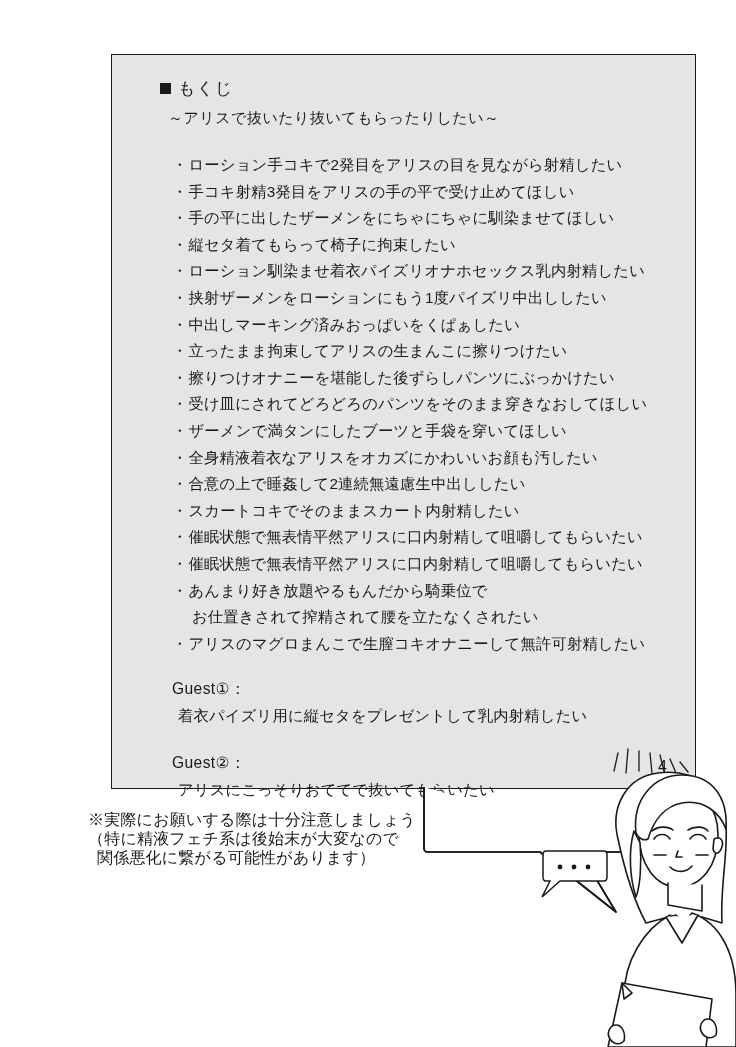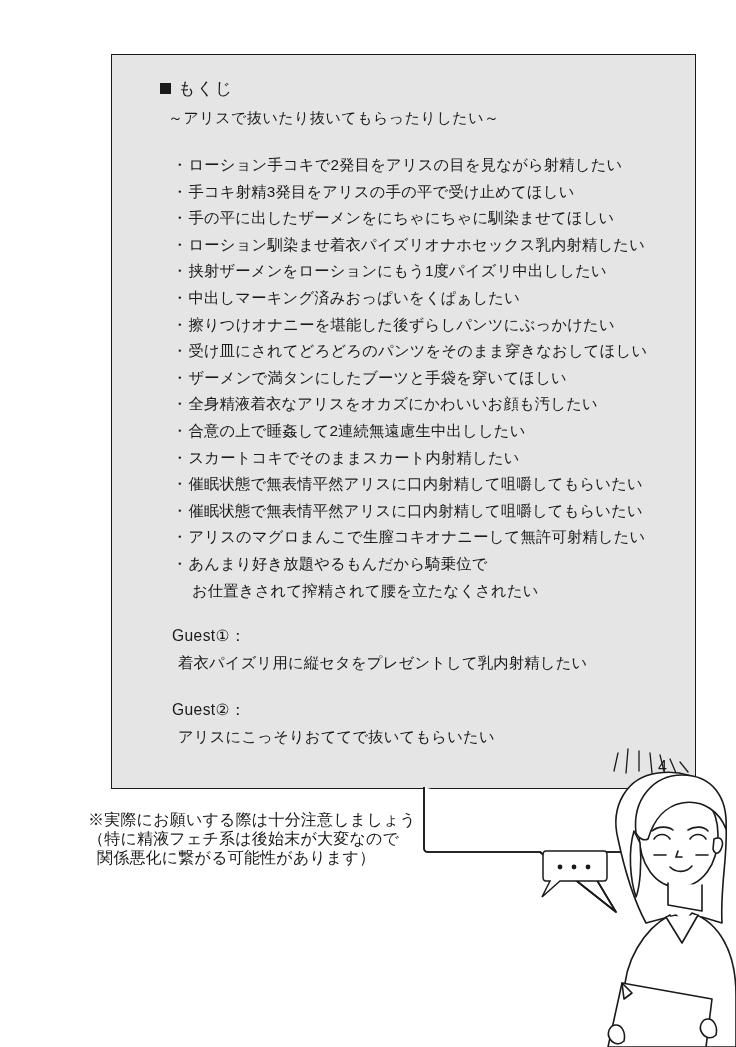--- a/index.html
+++ b/index.html
@@ -162,6 +162,7 @@
       <li><span class="dot">・</span><span>ローション手コキで2発目をアリスの目を見ながら射精したい</span></li>
       <li><span class="dot">・</span><span>手コキ射精3発目をアリスの手の平で受け止めてほしい</span></li>
       <li><span class="dot">・</span><span>手の平に出したザーメンをにちゃにちゃに馴染ませてほしい</span></li>
+      <li><span class="dot">・</span><span>縦セタ着てもらって椅子に拘束したい</span></li>
       <li><span class="dot">・</span><span>ローション馴染ませ着衣パイズリオナホセックス乳内射精したい</span></li>
       <li><span class="dot">・</span><span>挟射ザーメンをローションにもう1度パイズリ中出ししたい</span></li>
       <li><span class="dot">・</span><span>中出しマーキング済みおっぱいをくぱぁしたい</span></li>

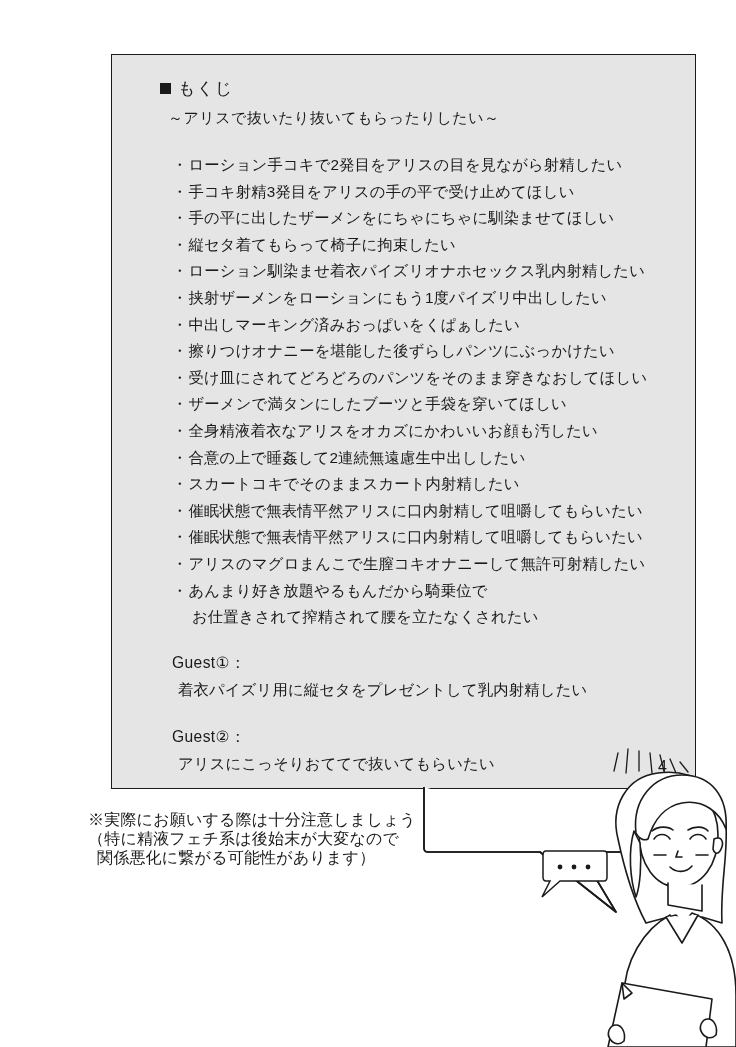--- a/index.html
+++ b/index.html
@@ -166,6 +166,7 @@
       <li><span class="dot">・</span><span>ローション馴染ませ着衣パイズリオナホセックス乳内射精したい</span></li>
       <li><span class="dot">・</span><span>挟射ザーメンをローションにもう1度パイズリ中出ししたい</span></li>
       <li><span class="dot">・</span><span>中出しマーキング済みおっぱいをくぱぁしたい</span></li>
+      <li><span class="dot">・</span><span>立ったまま拘束してアリスの生まんこに擦りつけたい</span></li>
       <li><span class="dot">・</span><span>擦りつけオナニーを堪能した後ずらしパンツにぶっかけたい</span></li>
       <li><span class="dot">・</span><span>受け皿にされてどろどろのパンツをそのまま穿きなおしてほしい</span></li>
       <li><span class="dot">・</span><span>ザーメンで満タンにしたブーツと手袋を穿いてほしい</span></li>

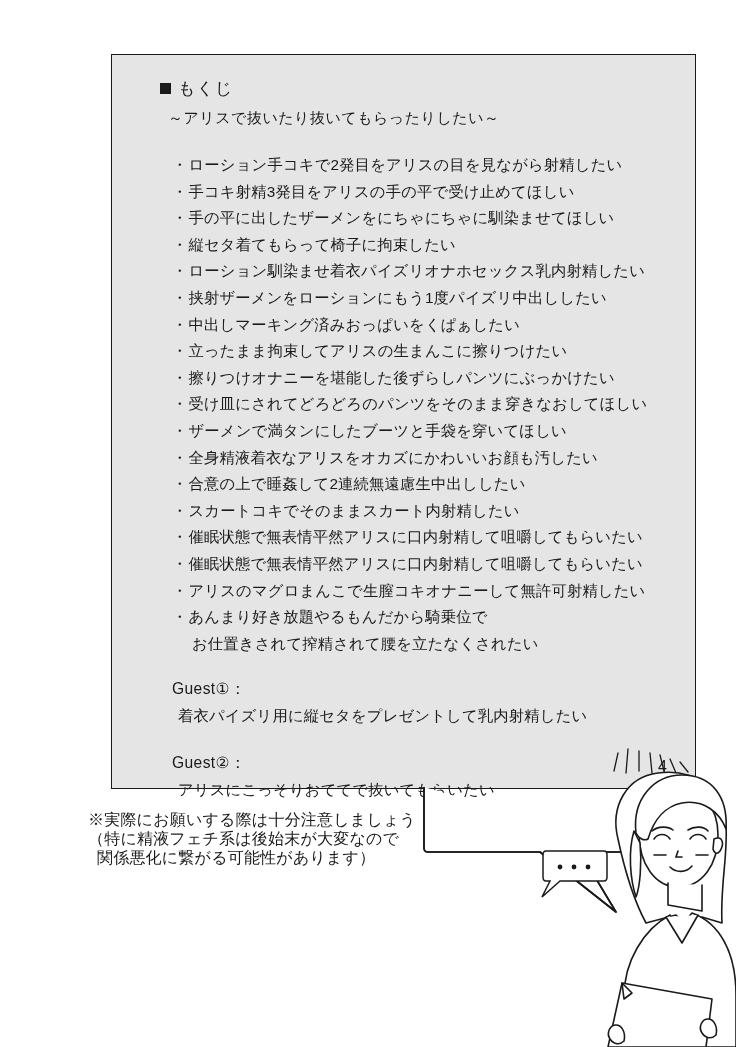--- a/index.html
+++ b/index.html
@@ -175,8 +175,8 @@
       <li><span class="dot">・</span><span>スカートコキでそのままスカート内射精したい</span></li>
       <li><span class="dot">・</span><span>催眠状態で無表情平然アリスに口内射精して咀嚼してもらいたい</span></li>
       <li><span class="dot">・</span><span>催眠状態で無表情平然アリスに口内射精して咀嚼してもらいたい</span></li>
+      <li><span class="dot">・</span><span>あんまり好き放題やるもんだから騎乗位で</span><span class="cont">お仕置きされて搾精されて腰を立たなくされたい</span></li>
       <li><span class="dot">・</span><span>アリスのマグロまんこで生膣コキオナニーして無許可射精したい</span></li>
-      <li><span class="dot">・</span><span>あんまり好き放題やるもんだから騎乗位で</span><span class="cont">お仕置きされて搾精されて腰を立たなくされたい</span></li>
     </ul>
 
     <div class="guest-block">

